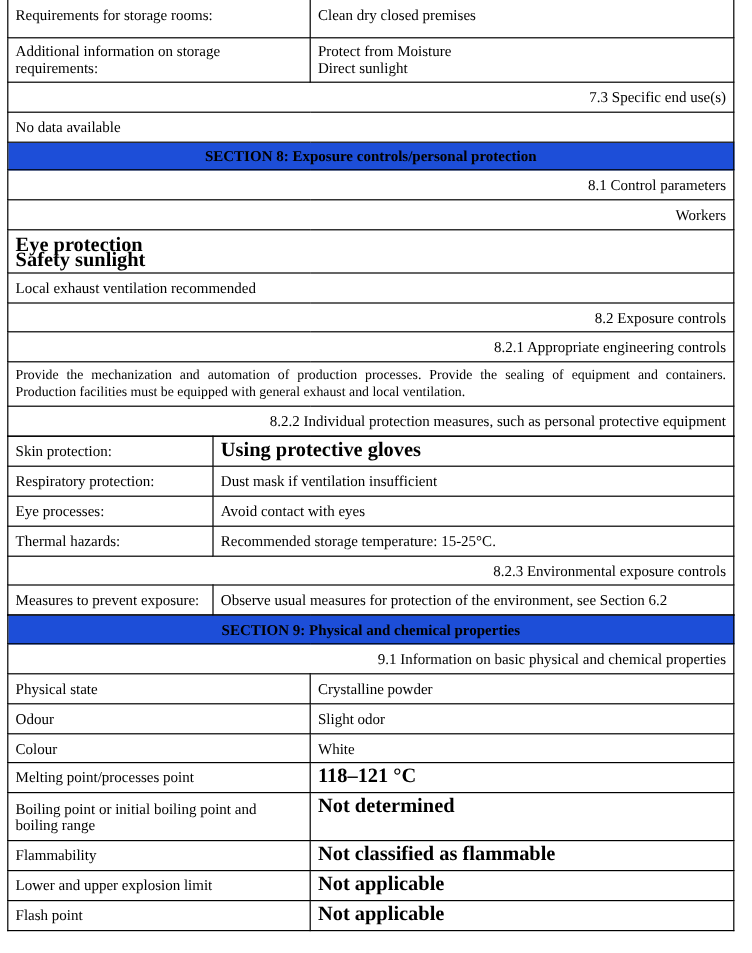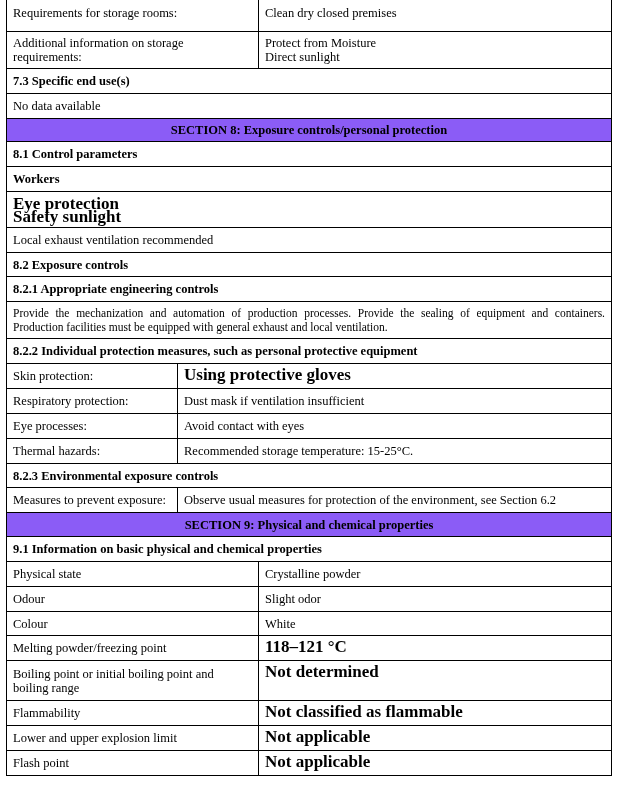--- a/index.html
+++ b/index.html
@@ -7,7 +7,7 @@
   .doc { position: absolute; left: 6px; top: -6px; width: 605px; }
   table { border-collapse: collapse; width: 605px; table-layout: fixed; }
   td { border: 1px solid #000; padding: 0 6px; font-size: 12.5px; line-height: 14px; vertical-align: middle; }
-  .b { font-weight: bold; }
+  .b { font-weight: normal; text-align: right; }
   .sec { background: #8b5cf6; text-align: center; font-weight: bold; }
   .small { font-size: 17px; line-height: 13px; font-weight: bold; }
   .just { text-align: justify; font-size: 11.5px; line-height: 14px; border-radius: 15px; }

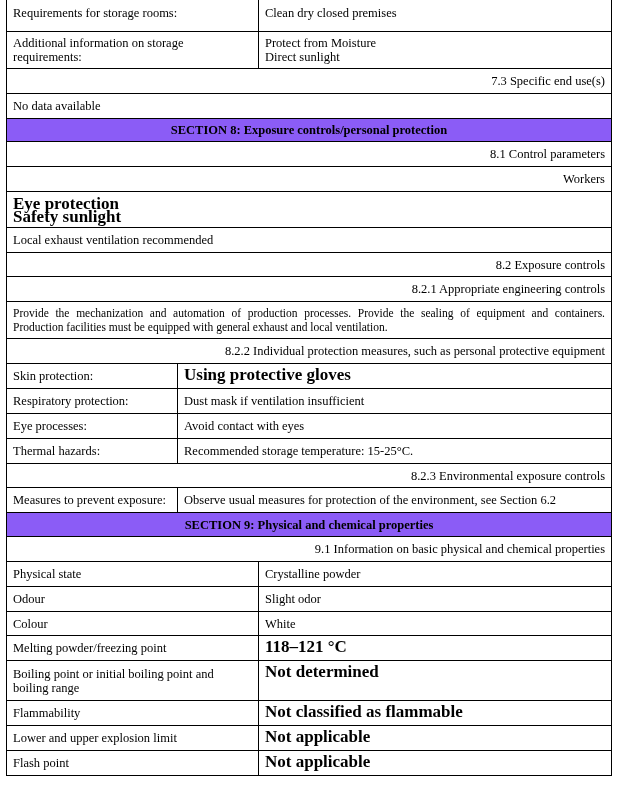--- a/index.html
+++ b/index.html
@@ -8,7 +8,7 @@
   table { border-collapse: collapse; width: 605px; table-layout: fixed; }
   td { border: 1px solid #000; padding: 0 6px; font-size: 12.5px; line-height: 14px; vertical-align: middle; }
   .b { font-weight: normal; text-align: right; }
-  .sec { background: #8b5cf6; text-align: center; font-weight: bold; }
+  .sec { background: #1d4ed8; text-align: center; font-weight: bold; }
   .small { font-size: 17px; line-height: 13px; font-weight: bold; }
   .just { text-align: justify; font-size: 11.5px; line-height: 14px; border-radius: 15px; }
   .top { vertical-align: top; padding-top: 4px; }

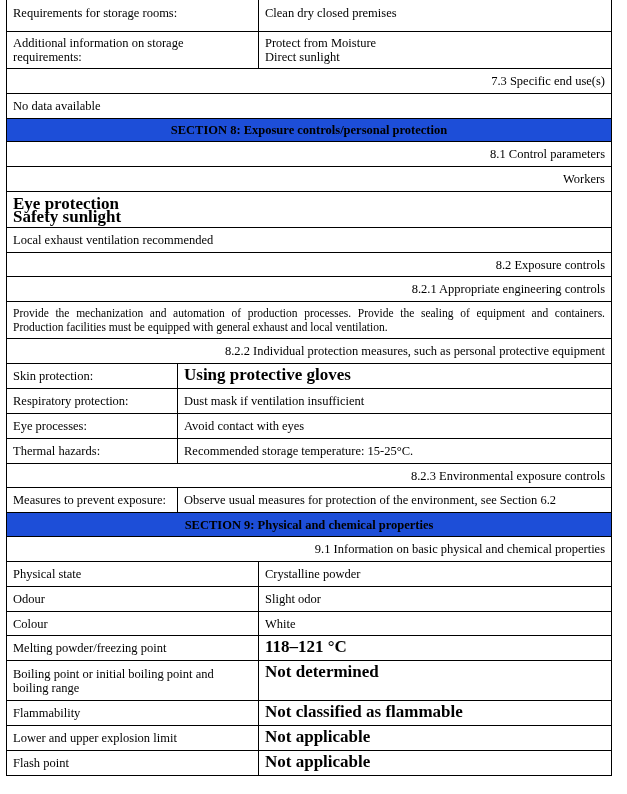--- a/index.html
+++ b/index.html
@@ -132,7 +132,7 @@
     <td>White</td>
   </tr>
   <tr style="height:25px">
-    <td>Melting powder/freezing point</td>
+    <td>Melting point/processes point</td>
     <td class="small top">118–121 °C</td>
   </tr>
   <tr style="height:40px">

